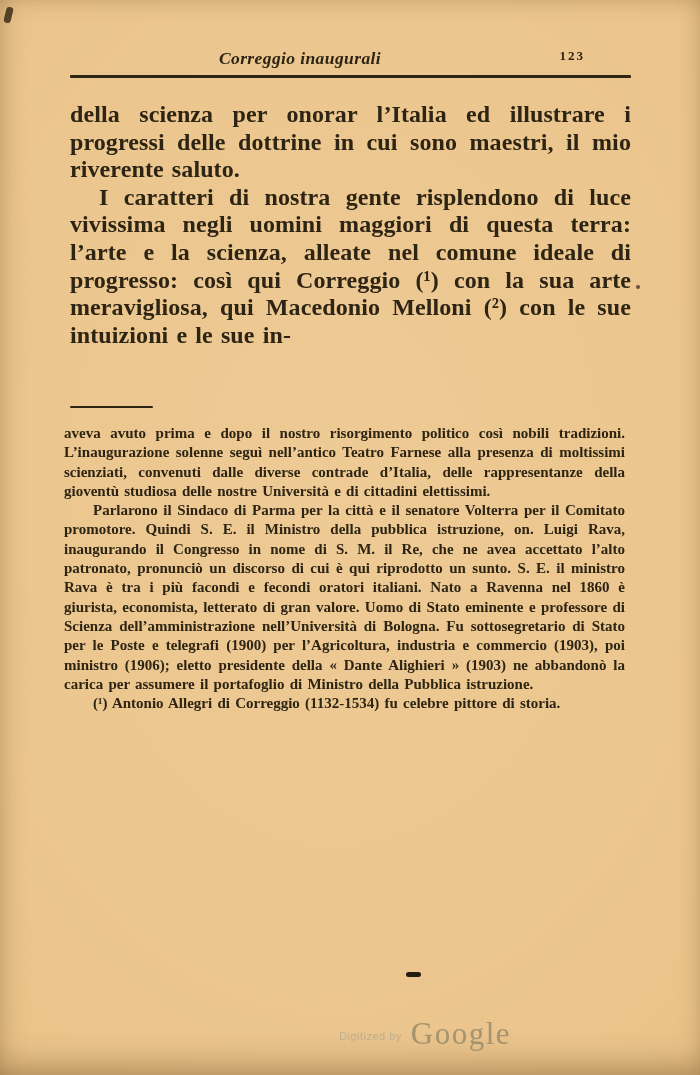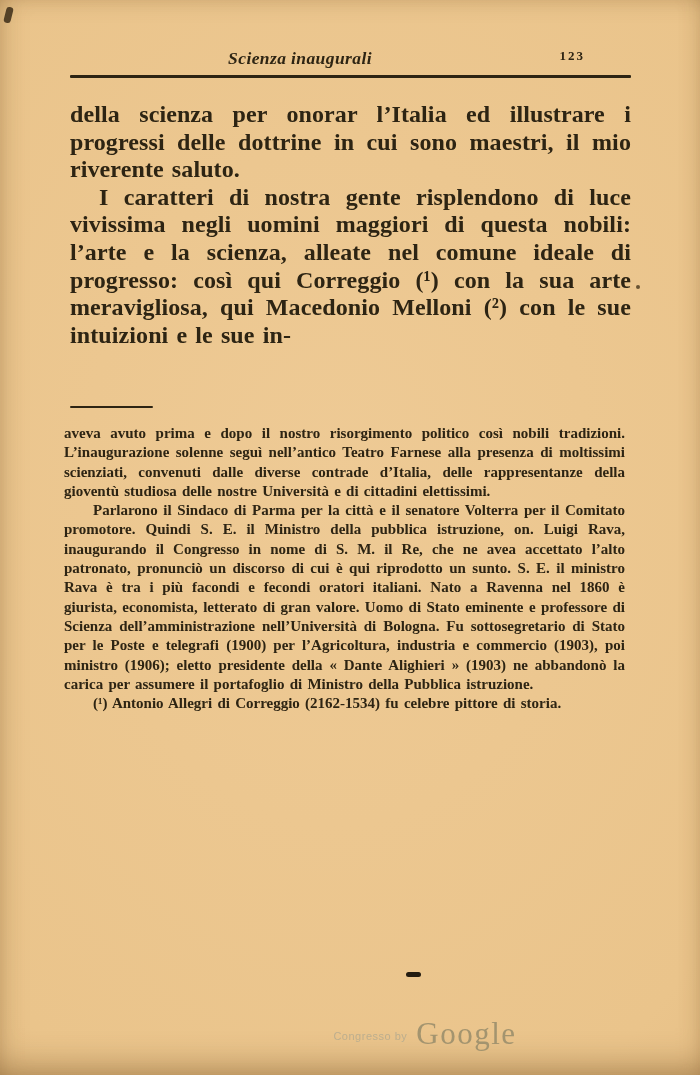--- a/index.html
+++ b/index.html
@@ -102,7 +102,7 @@
   <div class="speck-mid-right"></div>
 
   <header class="page-header">
-    <div class="running-title">Scienza inaugurali</div>
+    <div class="running-title">Correggio inaugurali</div>
     <div class="page-number">123</div>
   </header>
   <div class="header-rule"></div>

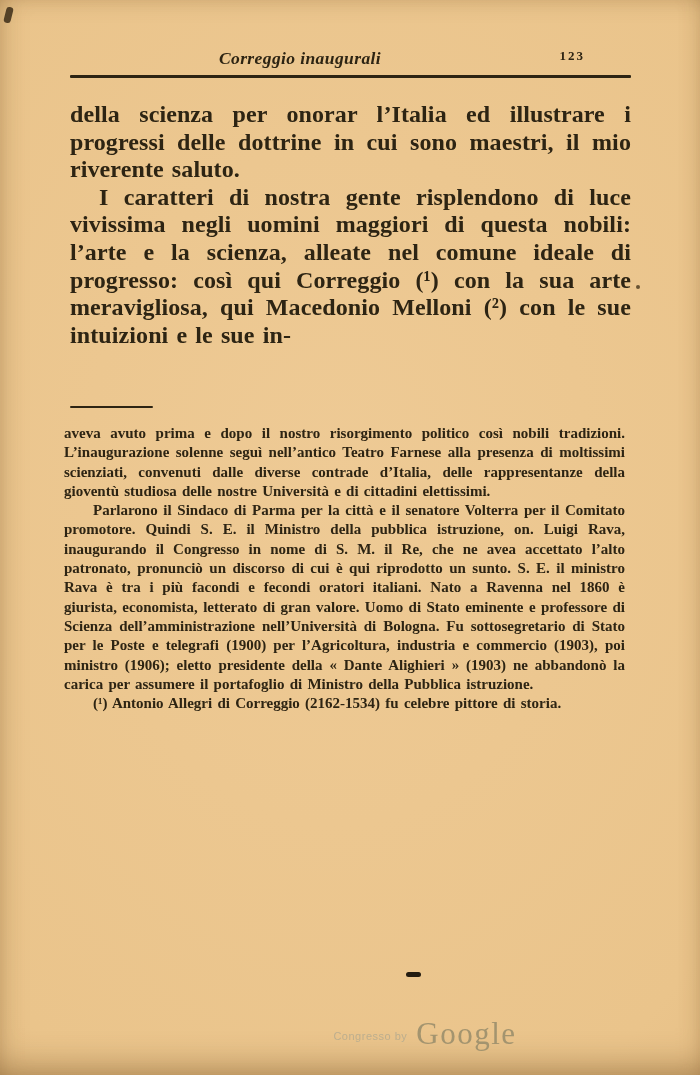--- a/index.html
+++ b/index.html
@@ -109,7 +109,7 @@
 
   <main class="body-text">
     <p class="para">della scienza per onorar l’Italia ed illustrare i progressi delle dottrine in cui sono maestri, il mio riverente saluto.</p>
-    <p class="para indent">I caratteri di nostra gente risplendono di luce vivissima negli uomini maggiori di questa nobili: l’arte e la scienza, alleate nel comune ideale di progresso: così qui Correggio (¹) con la sua arte meravigliosa, qui Macedonio Melloni (²) con le sue intuizioni e le sue in-</p>
+    <p class="para indent">I caratteri di nostra gente risplendono di luce vivissima negli uomini maggiori di questa terra: l’arte e la scienza, alleate nel comune ideale di progresso: così qui Correggio (¹) con la sua arte meravigliosa, qui Macedonio Melloni (²) con le sue intuizioni e le sue in-</p>
   </main>
 
   <div class="footnote-rule"></div>

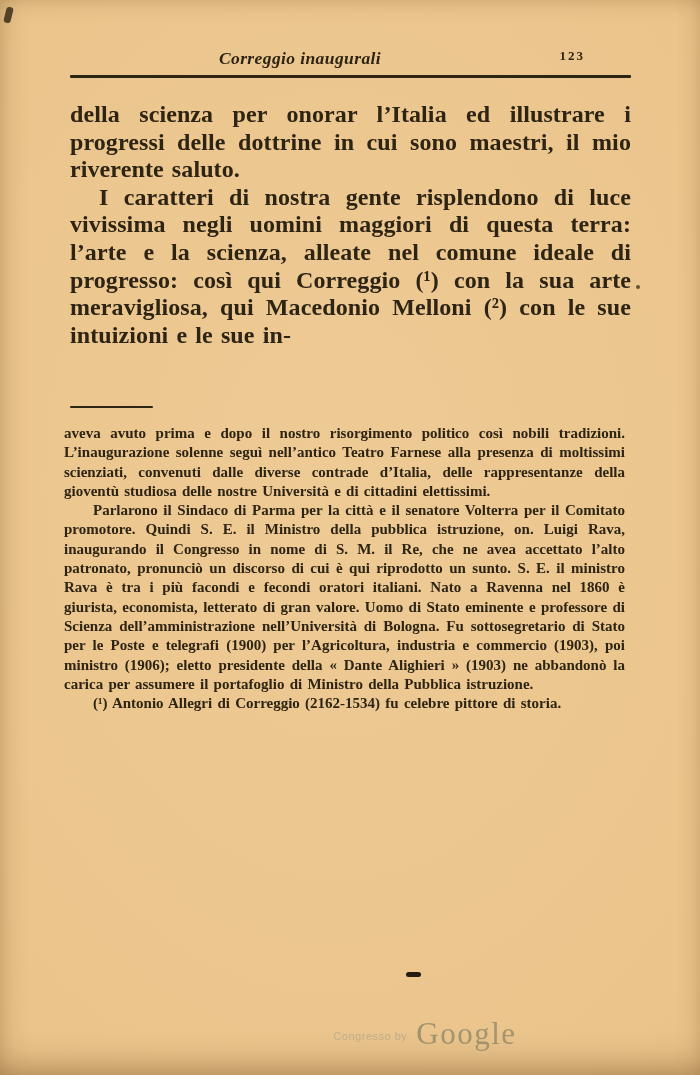--- a/index.html
+++ b/index.html
@@ -117,7 +117,7 @@
   <section class="footnotes">
     <p class="fn-para">aveva avuto prima e dopo il nostro risorgimento politico così nobili tradizioni. L’inaugurazione solenne seguì nell’antico Teatro Farnese alla presenza di moltissimi scienziati, convenuti dalle diverse contrade d’Italia, delle rappresentanze della gioventù studiosa delle nostre Università e di cittadini elettissimi.</p>
     <p class="fn-para indent"><span>Parlarono il Sindaco di Parma per la città e il senatore Volterra per il Comitato promotore. Quindi S. E. il Ministro della pubblica istruzione, on. Luigi Rava, inaugurando il Congresso in nome di S. M. il Re, che ne avea accettato l’alto patronato, pronunciò un discorso di cui è qui riprodotto un sunto. S. E. il ministro Rava è tra i più facondi e fecondi oratori italiani. Nato a Ravenna nel 1860 è giurista, economista, letterato di gran valore. Uomo di Stato eminente e professore di Scienza dell’amministrazione nell’Università di Bologna. Fu sottosegretario di Stato per le Poste e telegrafi (1900) per l’Agricoltura, industria e commercio (1903), poi ministro (1906); eletto presidente della «&nbsp;</span><span class="italic">Dante Alighieri</span><span>&nbsp;» (1903) ne abbandonò la carica per assumere il portafoglio di Ministro della Pubblica istruzione.</span></p>
-    <p class="fn-para indent">(¹) Antonio Allegri di Correggio (2162-1534) fu celebre pittore di storia.</p>
+    <p class="fn-para indent">(¹) Antonio Allegri di Correggio (1132-1534) fu celebre pittore di storia.</p>
   </section>
 
   <div class="end-dash"></div>

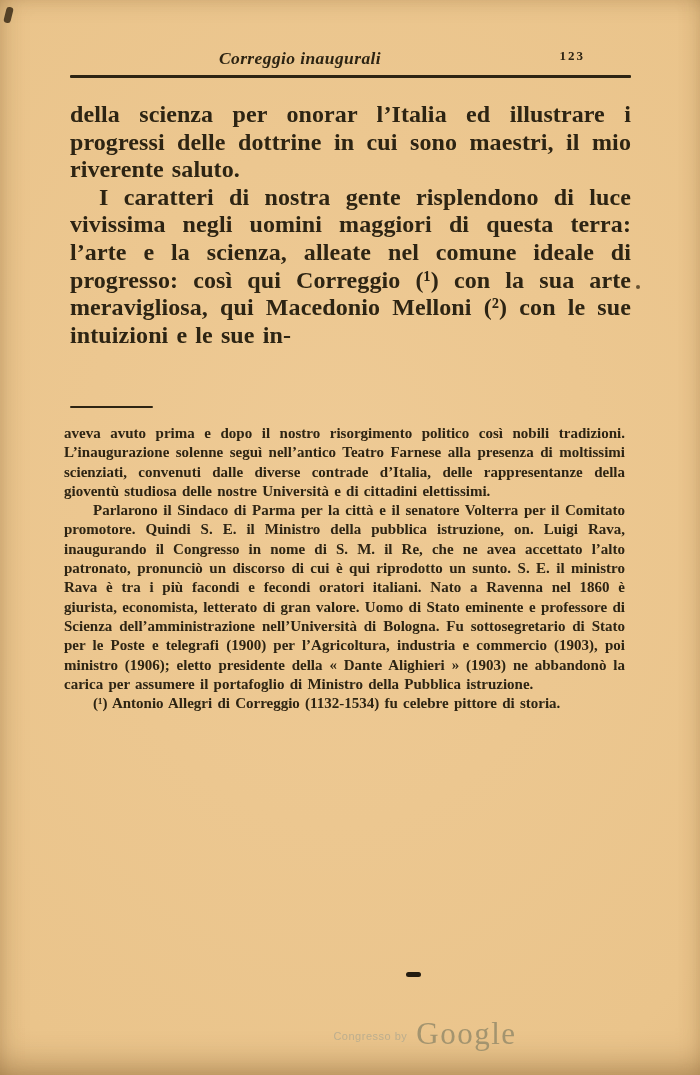--- a/index.html
+++ b/index.html
@@ -123,7 +123,7 @@
   <div class="end-dash"></div>
 
   <div class="watermark">
-    <span class="wm-prefix">Congresso by</span>
+    <span class="wm-prefix">Digitized by</span>
     <span class="wm-brand">Google</span>
   </div>
 

